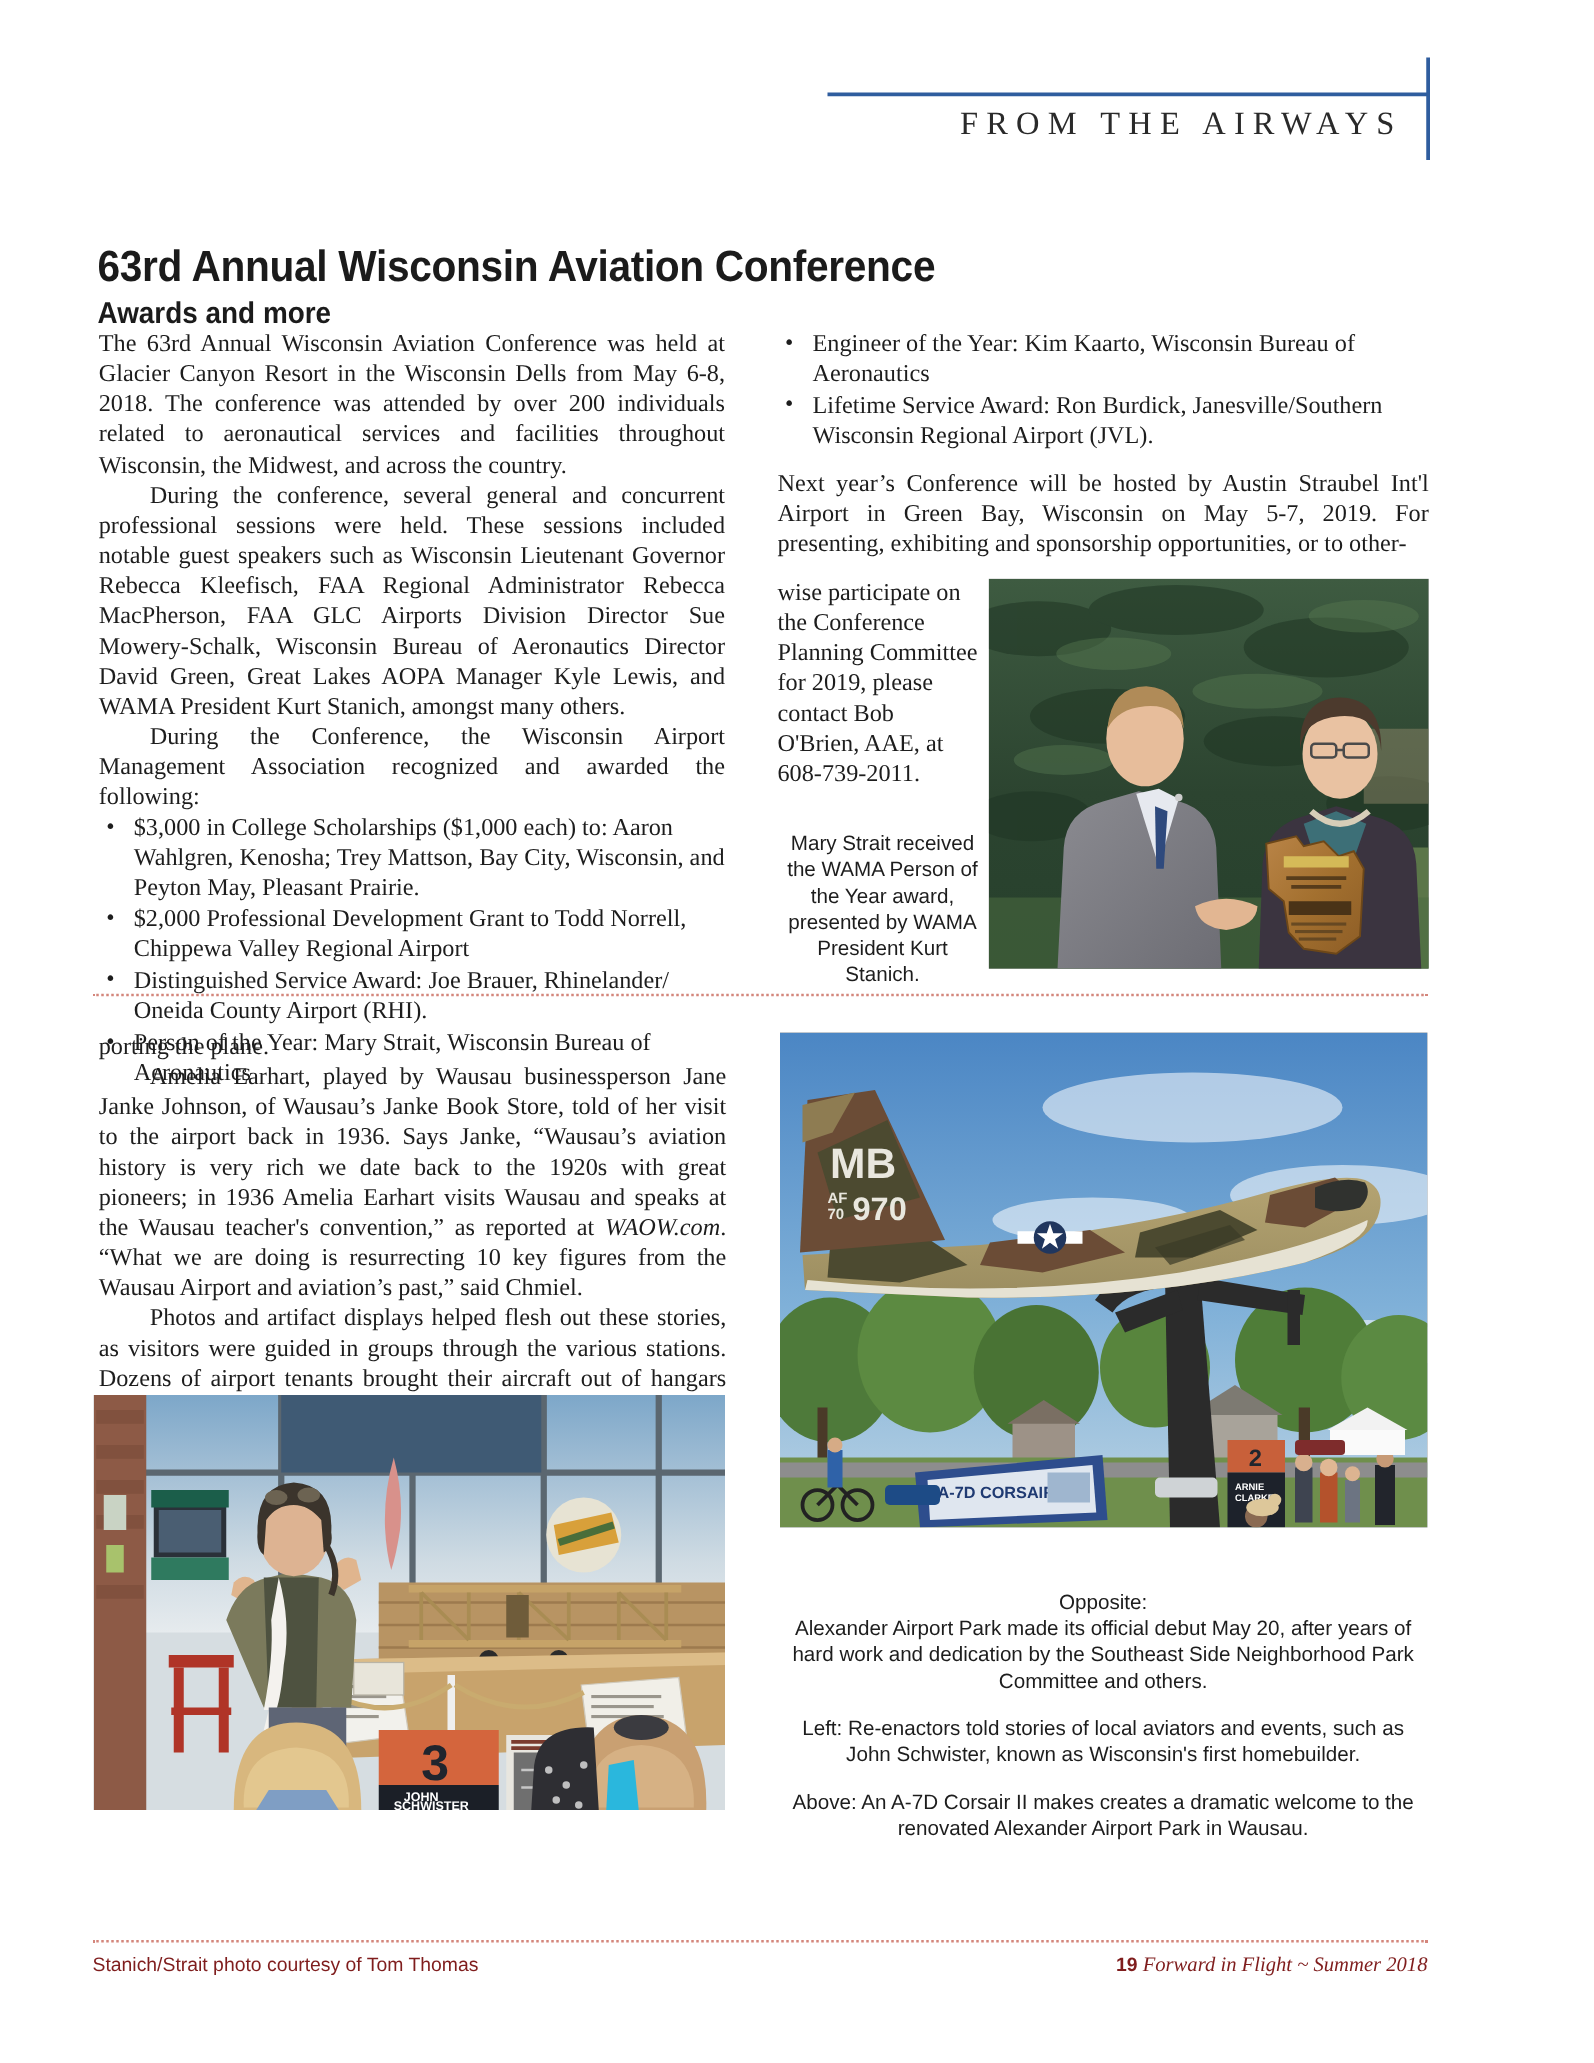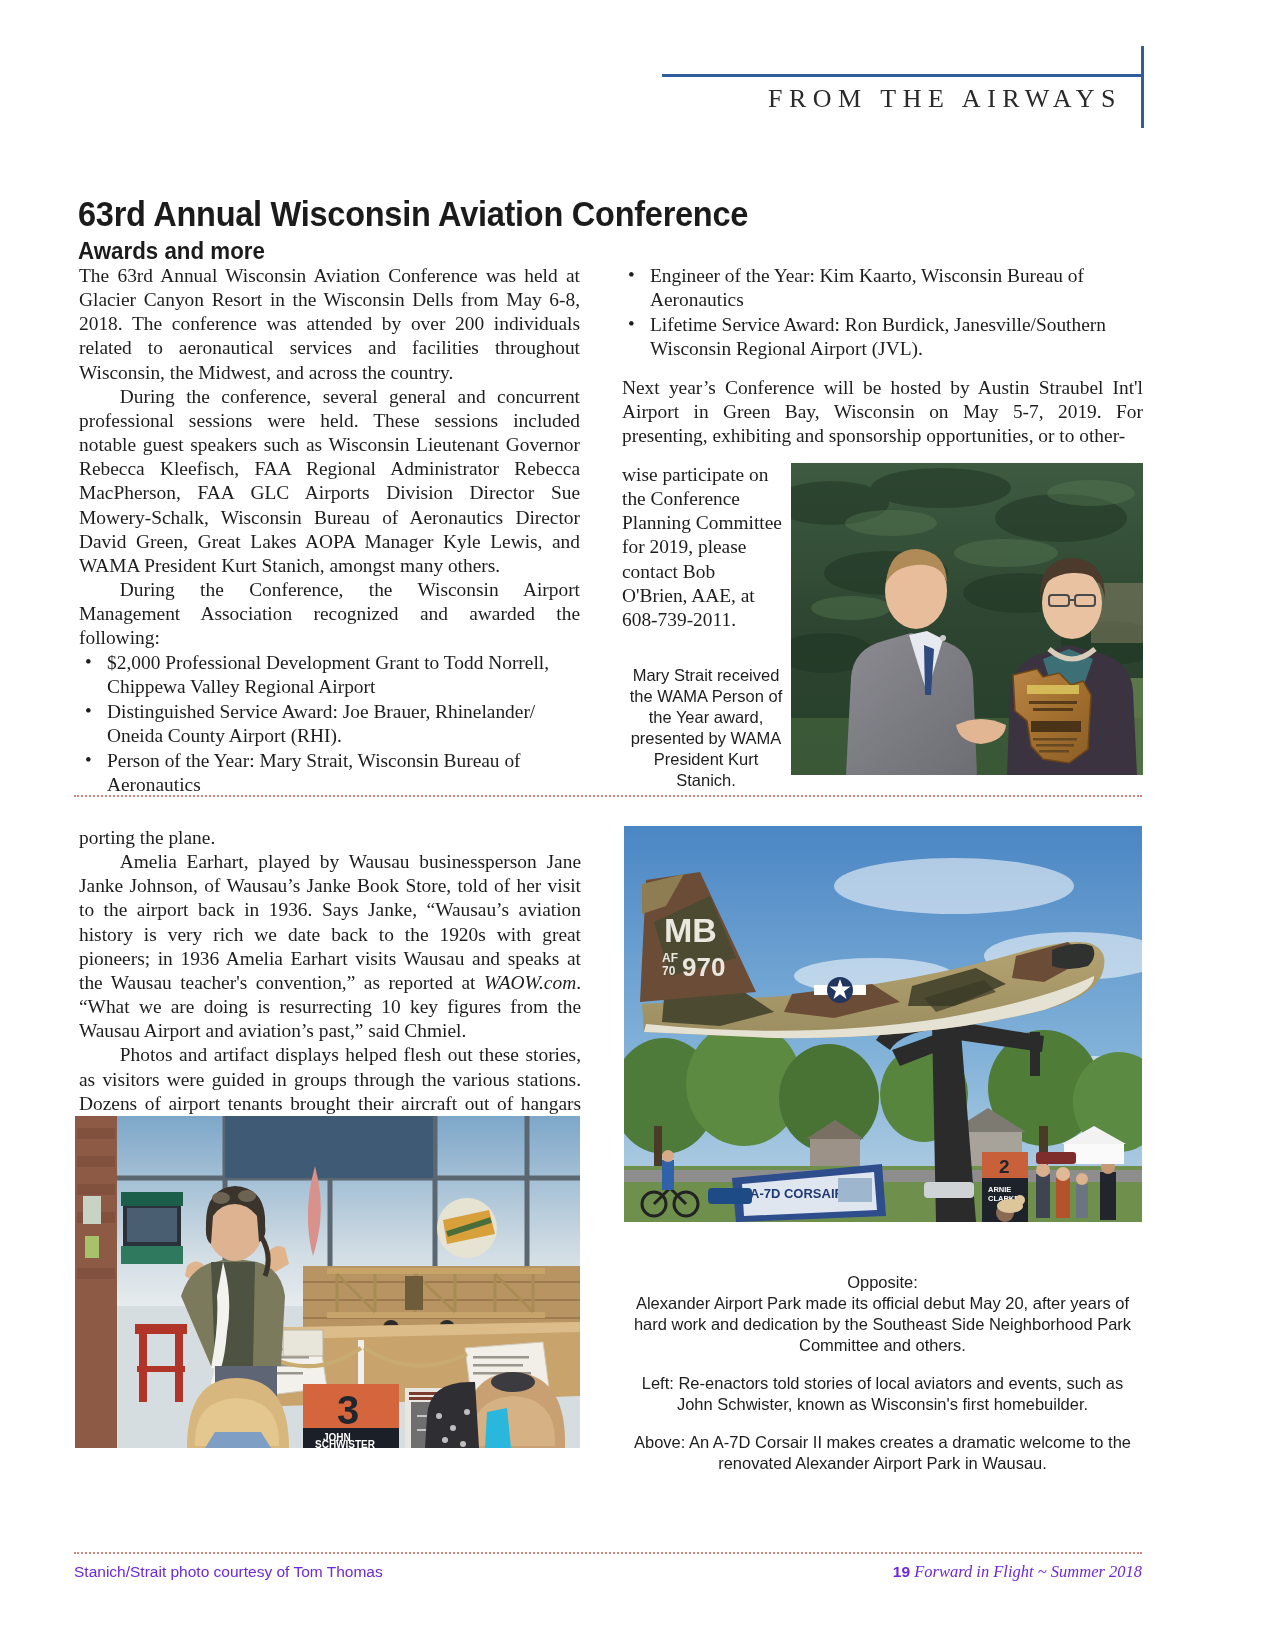--- a/index.html
+++ b/index.html
@@ -248,6 +248,7 @@
     <p class="body">During the conference, several general and concurrent professional sessions were held. These sessions included notable guest speakers such as Wisconsin Lieutenant Governor Rebecca Kleefisch, FAA Regional Administrator Rebecca MacPherson, FAA GLC Airports Division Director Sue Mowery-Schalk, Wisconsin Bureau of Aeronautics Director David Green, Great Lakes AOPA Manager Kyle Lewis, and WAMA President Kurt Stanich, amongst many others.</p>
     <p class="body">During the Conference, the Wisconsin Airport Management Association recognized and awarded the following:</p>
     <ul class="body-list">
+      <li class="body">$3,000 in College Scholarships ($1,000 each) to: Aaron Wahlgren, Kenosha; Trey Mattson, Bay City, Wisconsin, and Peyton May, Pleasant Prairie.</li>
       <li class="body">$2,000 Professional Development Grant to Todd Norrell, Chippewa Valley Regional Airport</li>
       <li class="body">Distinguished Service Award: Joe Brauer, Rhinelander/ Oneida County Airport (RHI).</li>
       <li class="body">Person of the Year: Mary Strait, Wisconsin Bureau of Aeronautics</li>

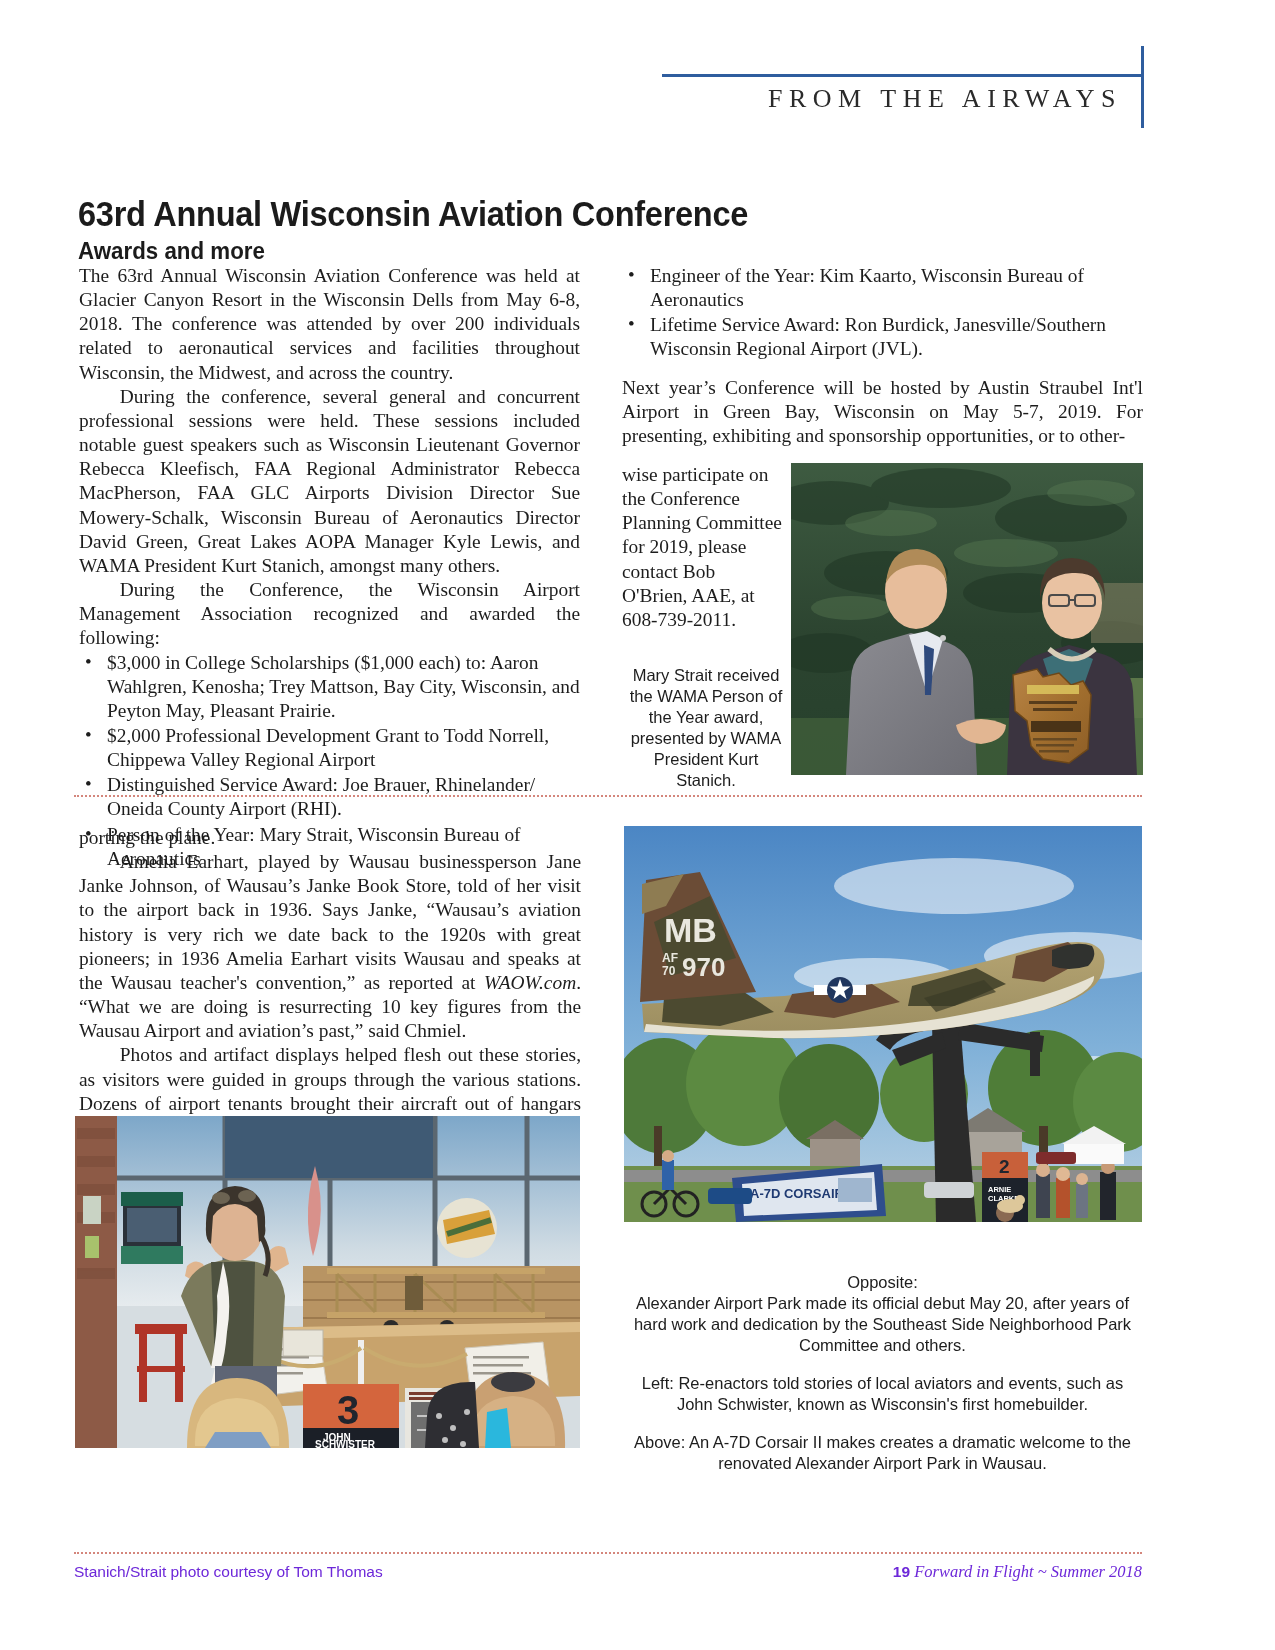--- a/index.html
+++ b/index.html
@@ -212,7 +212,7 @@
     align-items: baseline;
     font-family: "Liberation Sans Narrow", "Liberation Sans", "DejaVu Sans", sans-serif;
     font-size: 15.5px;
-    color: #6d28d9;
+    color: #7f1d1d;
   }
   .footer-right {
     font-family: "Liberation Serif", "DejaVu Serif", serif;

